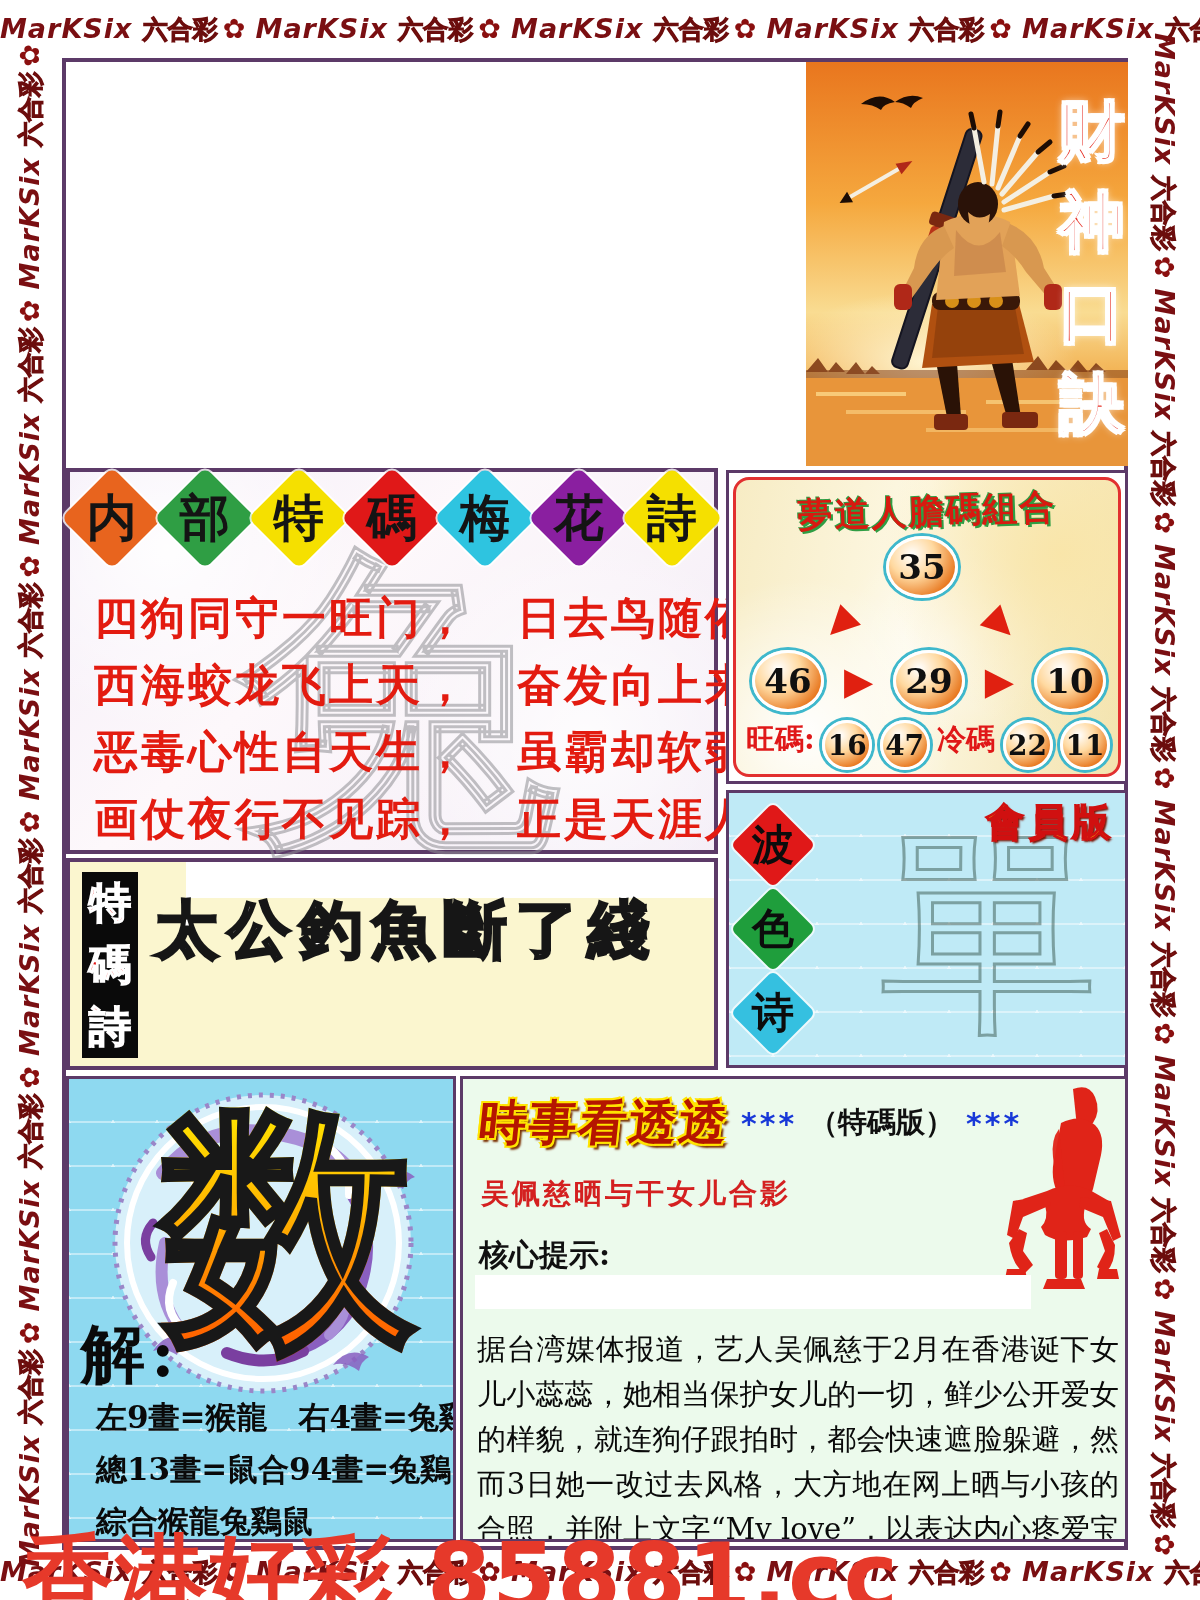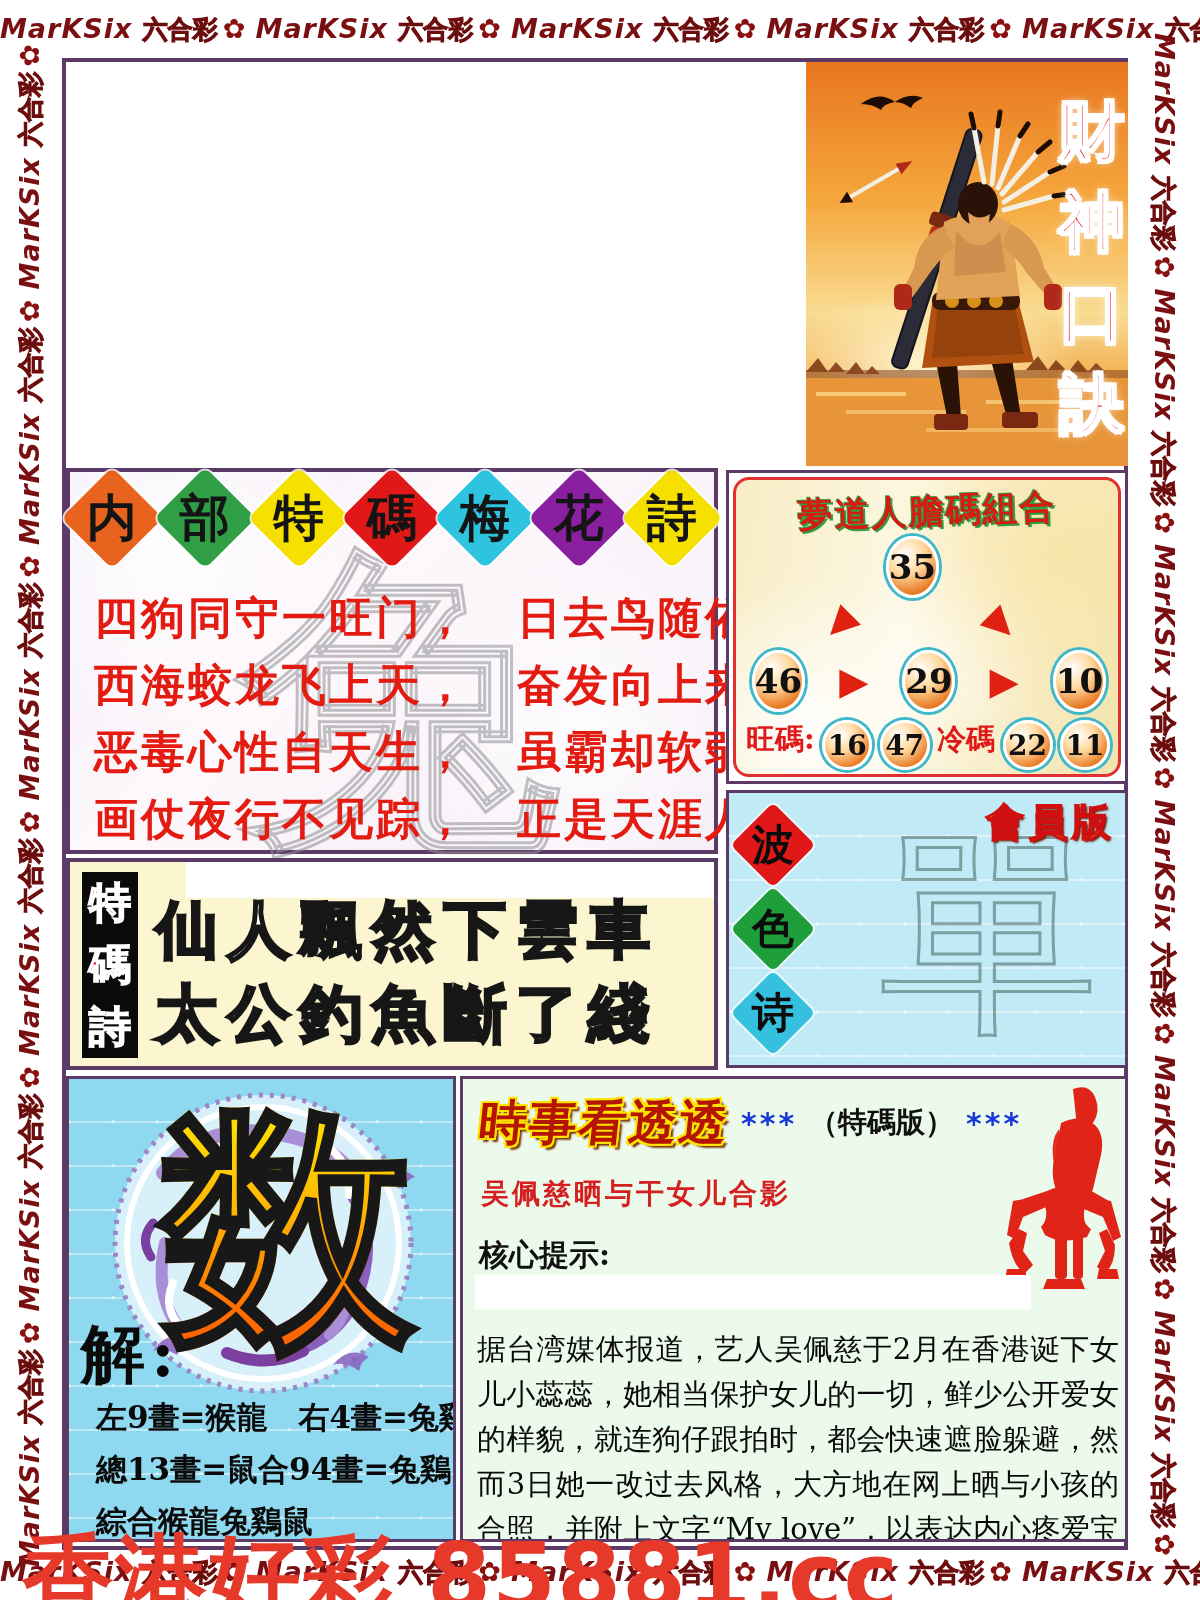--- a/index.html
+++ b/index.html
@@ -71,7 +71,7 @@
   .dan-title{position:absolute;left:0;right:0;top:8px;text-align:center;font-family:"DejaVu Serif",serif;
      font-weight:bold;font-size:35px;color:#d81a10;letter-spacing:2px;transform:rotate(-2deg);
      text-shadow:2px 2px 0 #2f9e44,-1px -1px 0 #2f9e44;}
-  .num-circle{width:53px;height:62px;border-radius:50%;display:flex;align-items:center;justify-content:center;
+  .num-circle{width:72px;height:62px;border-radius:50%;display:flex;align-items:center;justify-content:center;
      font-family:"DejaVu Serif",serif;font-weight:bold;font-size:34px;color:#101010;
      background:radial-gradient(circle at 35% 28%,#ffffff 0%,#ffd9a0 38%,#e87820 78%,#cf5a10 100%);
      border:3px solid #fff;box-shadow:0 0 0 3px #3fb8cc;box-sizing:border-box;}

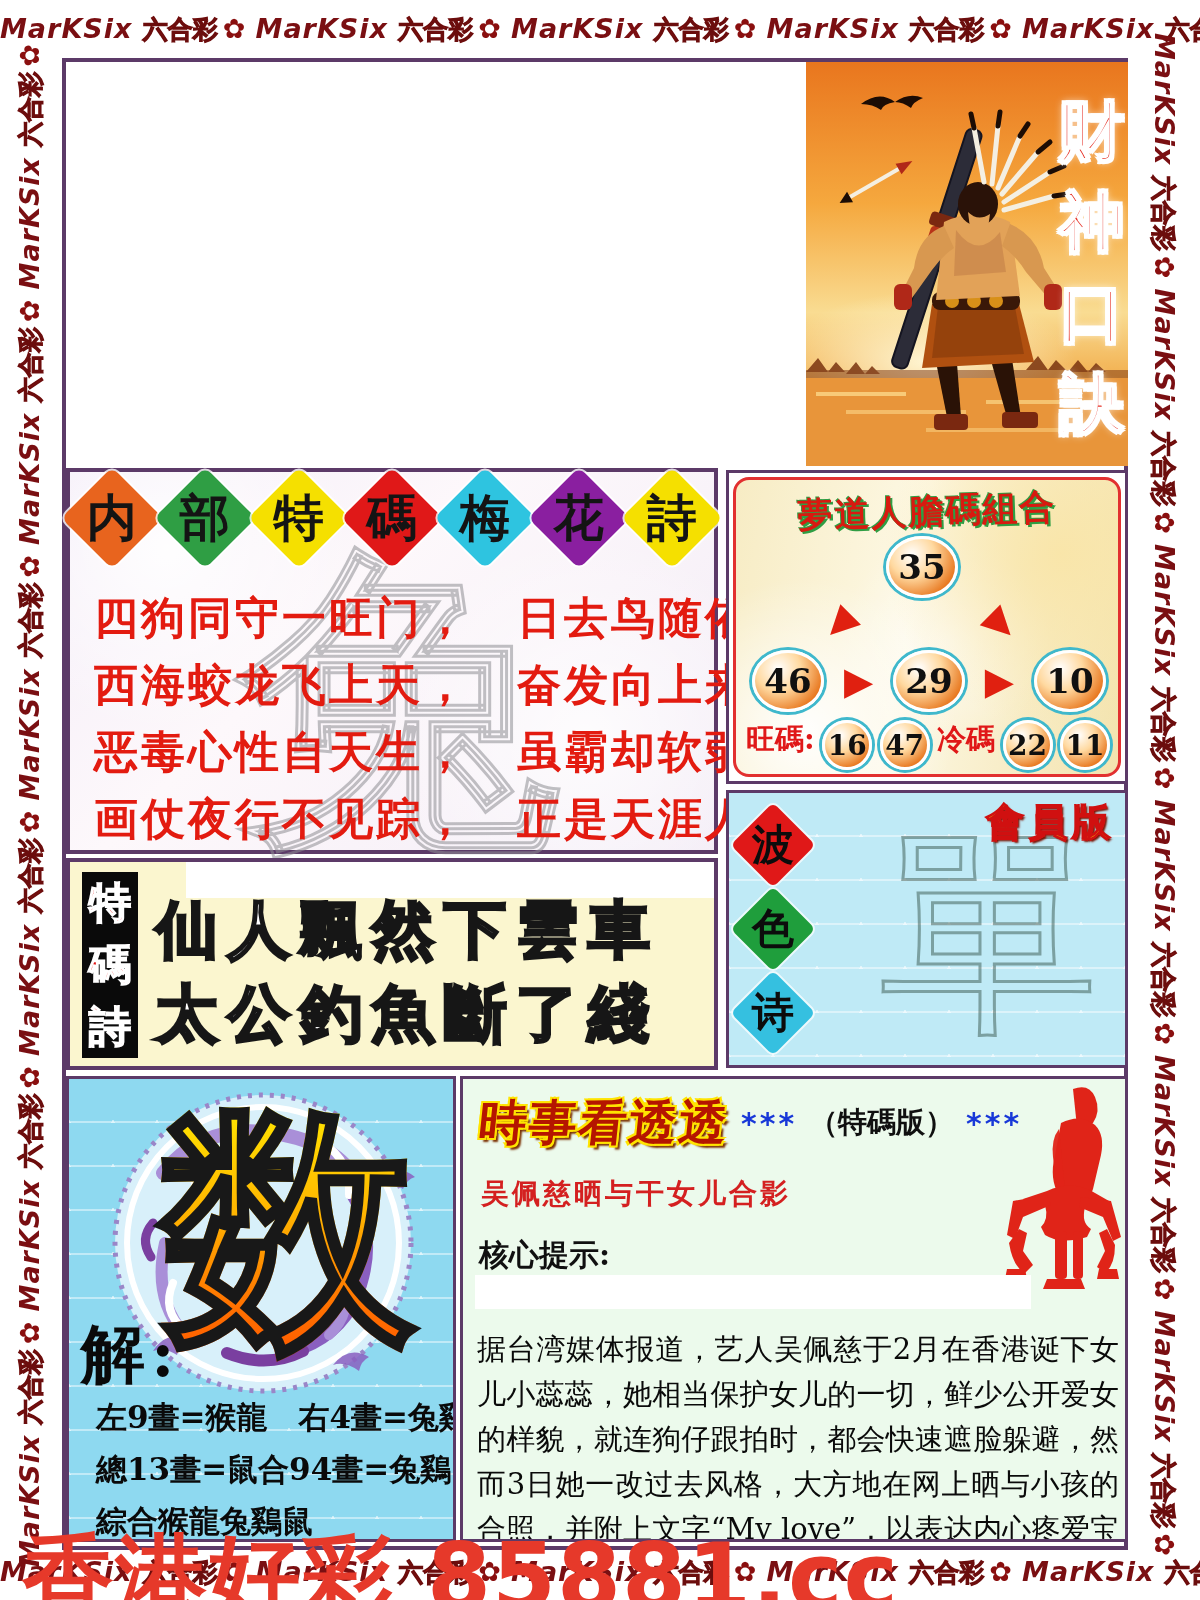--- a/index.html
+++ b/index.html
@@ -337,7 +337,6 @@
       <span>詩</span>
     </div>
     <div class="tema-lines">
-      <div class="tema-line">仙人飄然下雲車</div>
       <div class="tema-line">太公釣魚斷了綫</div>
     </div>
   </div>

